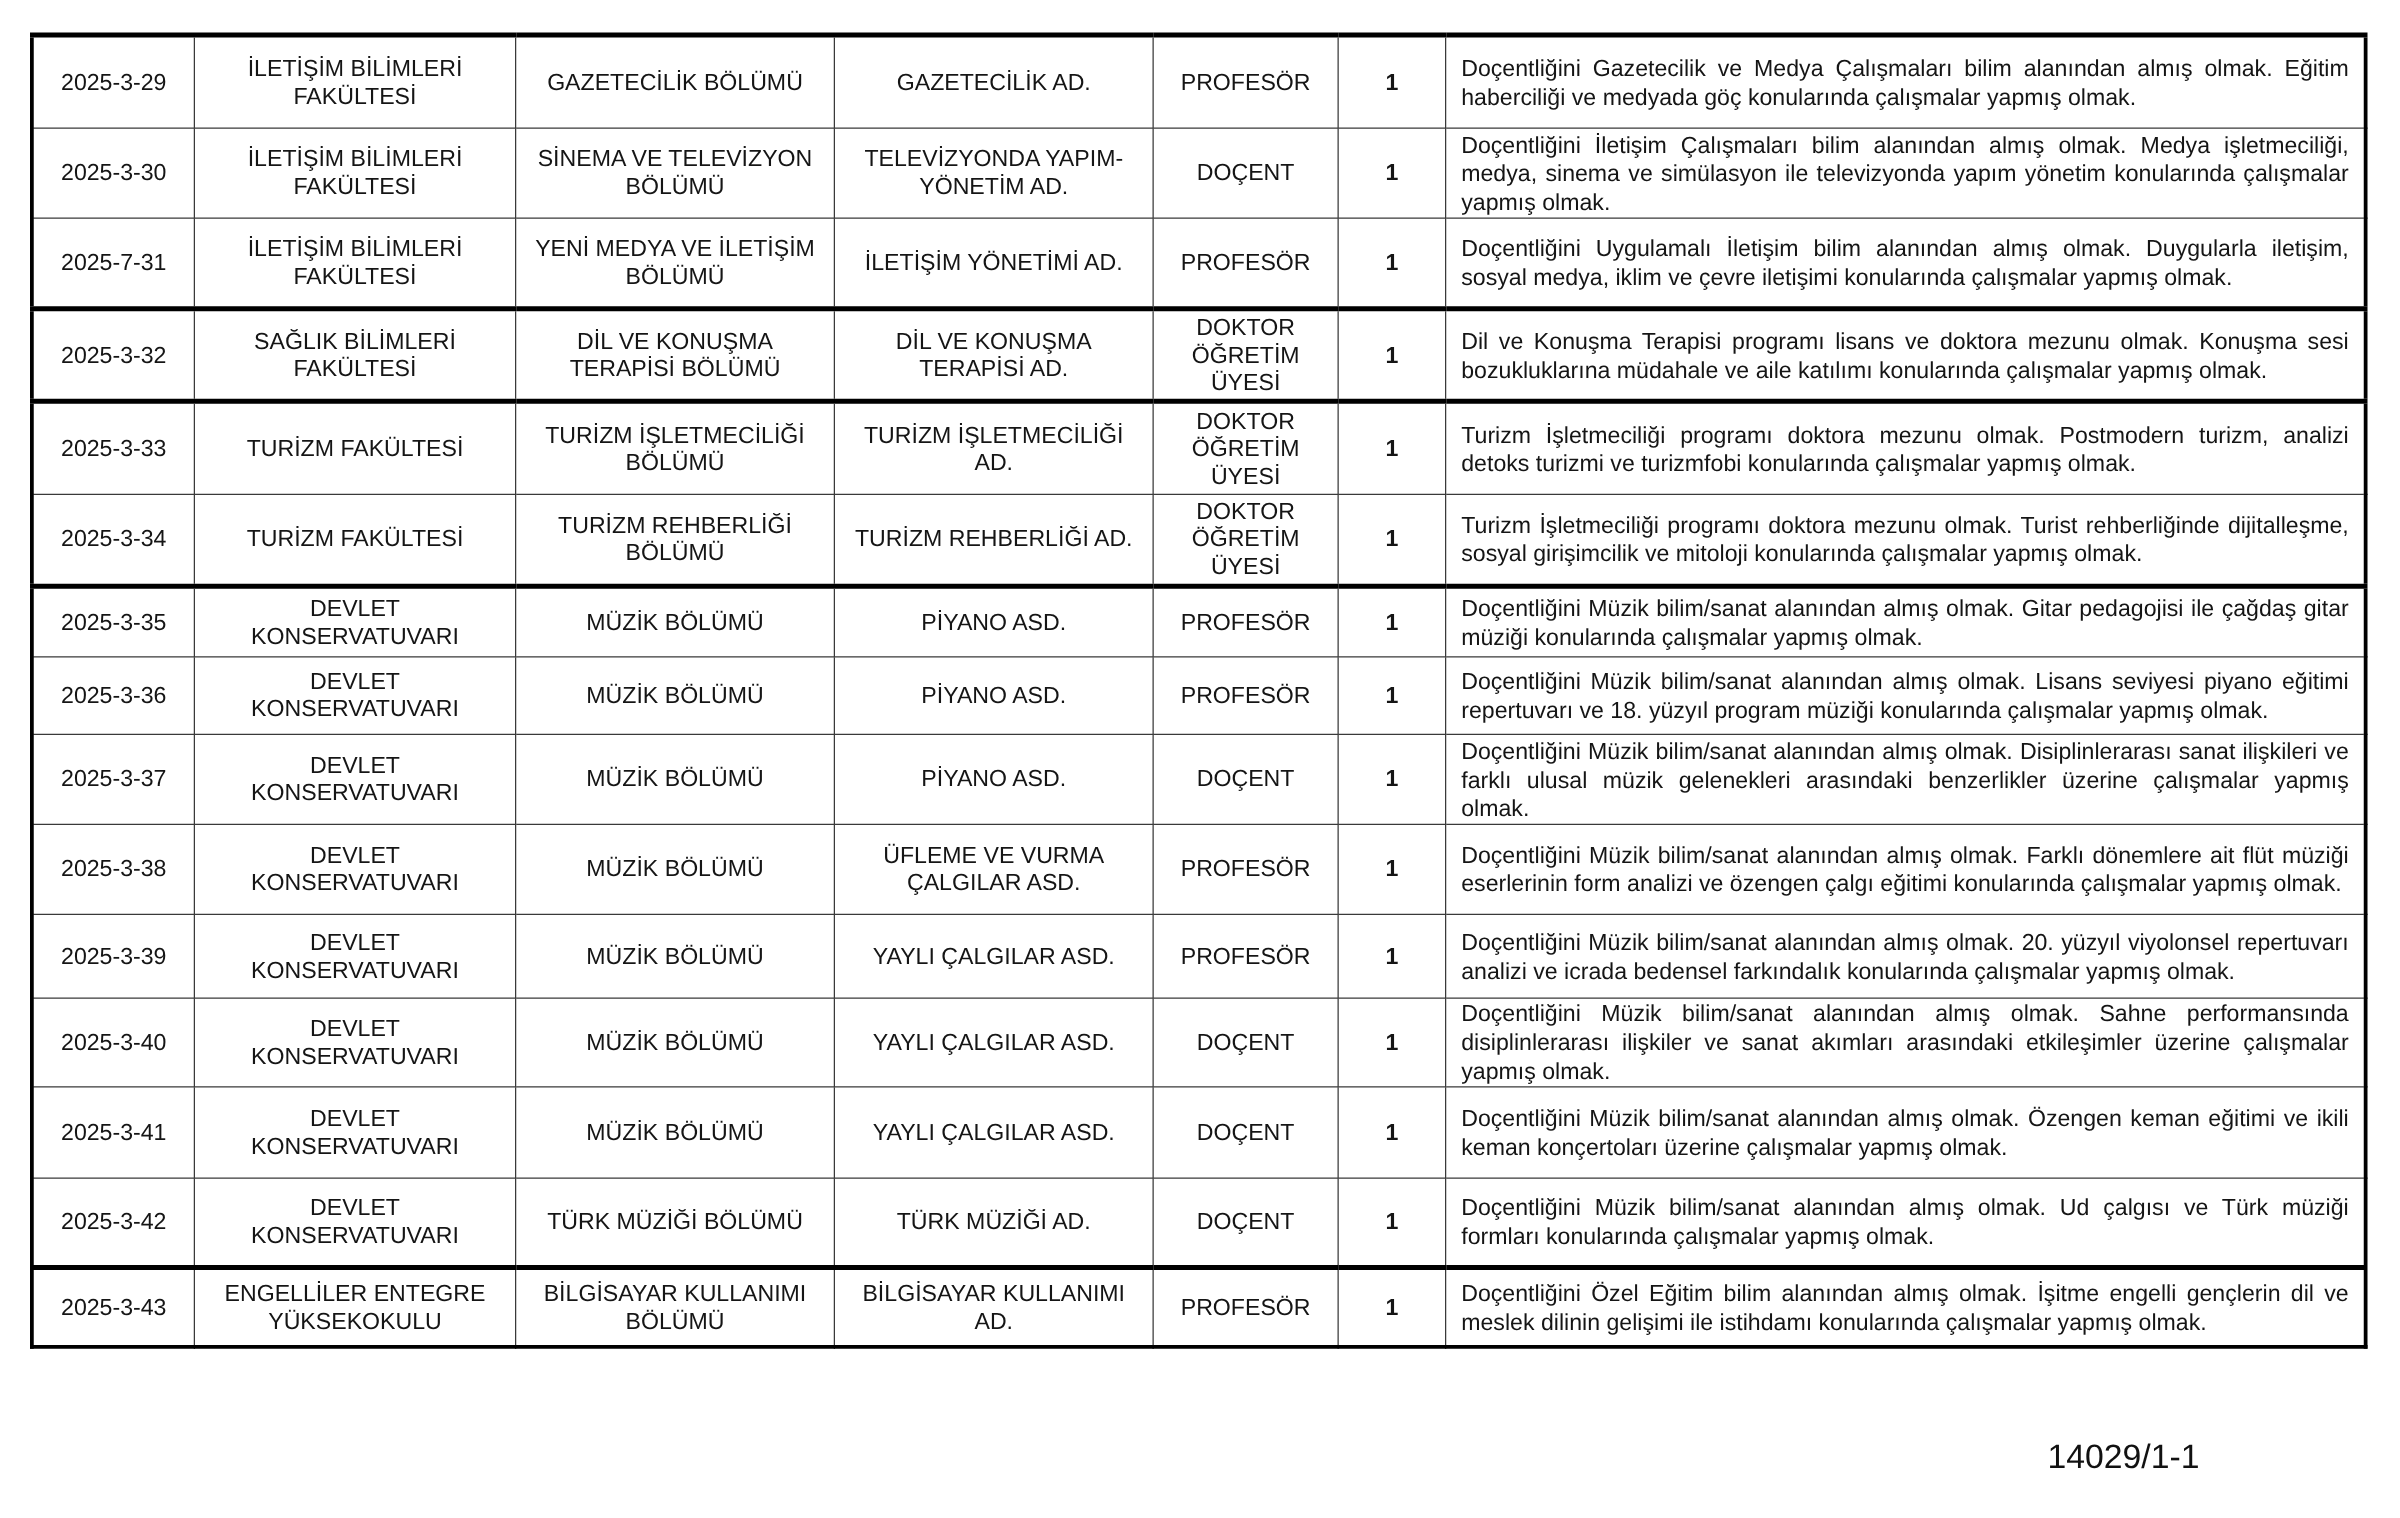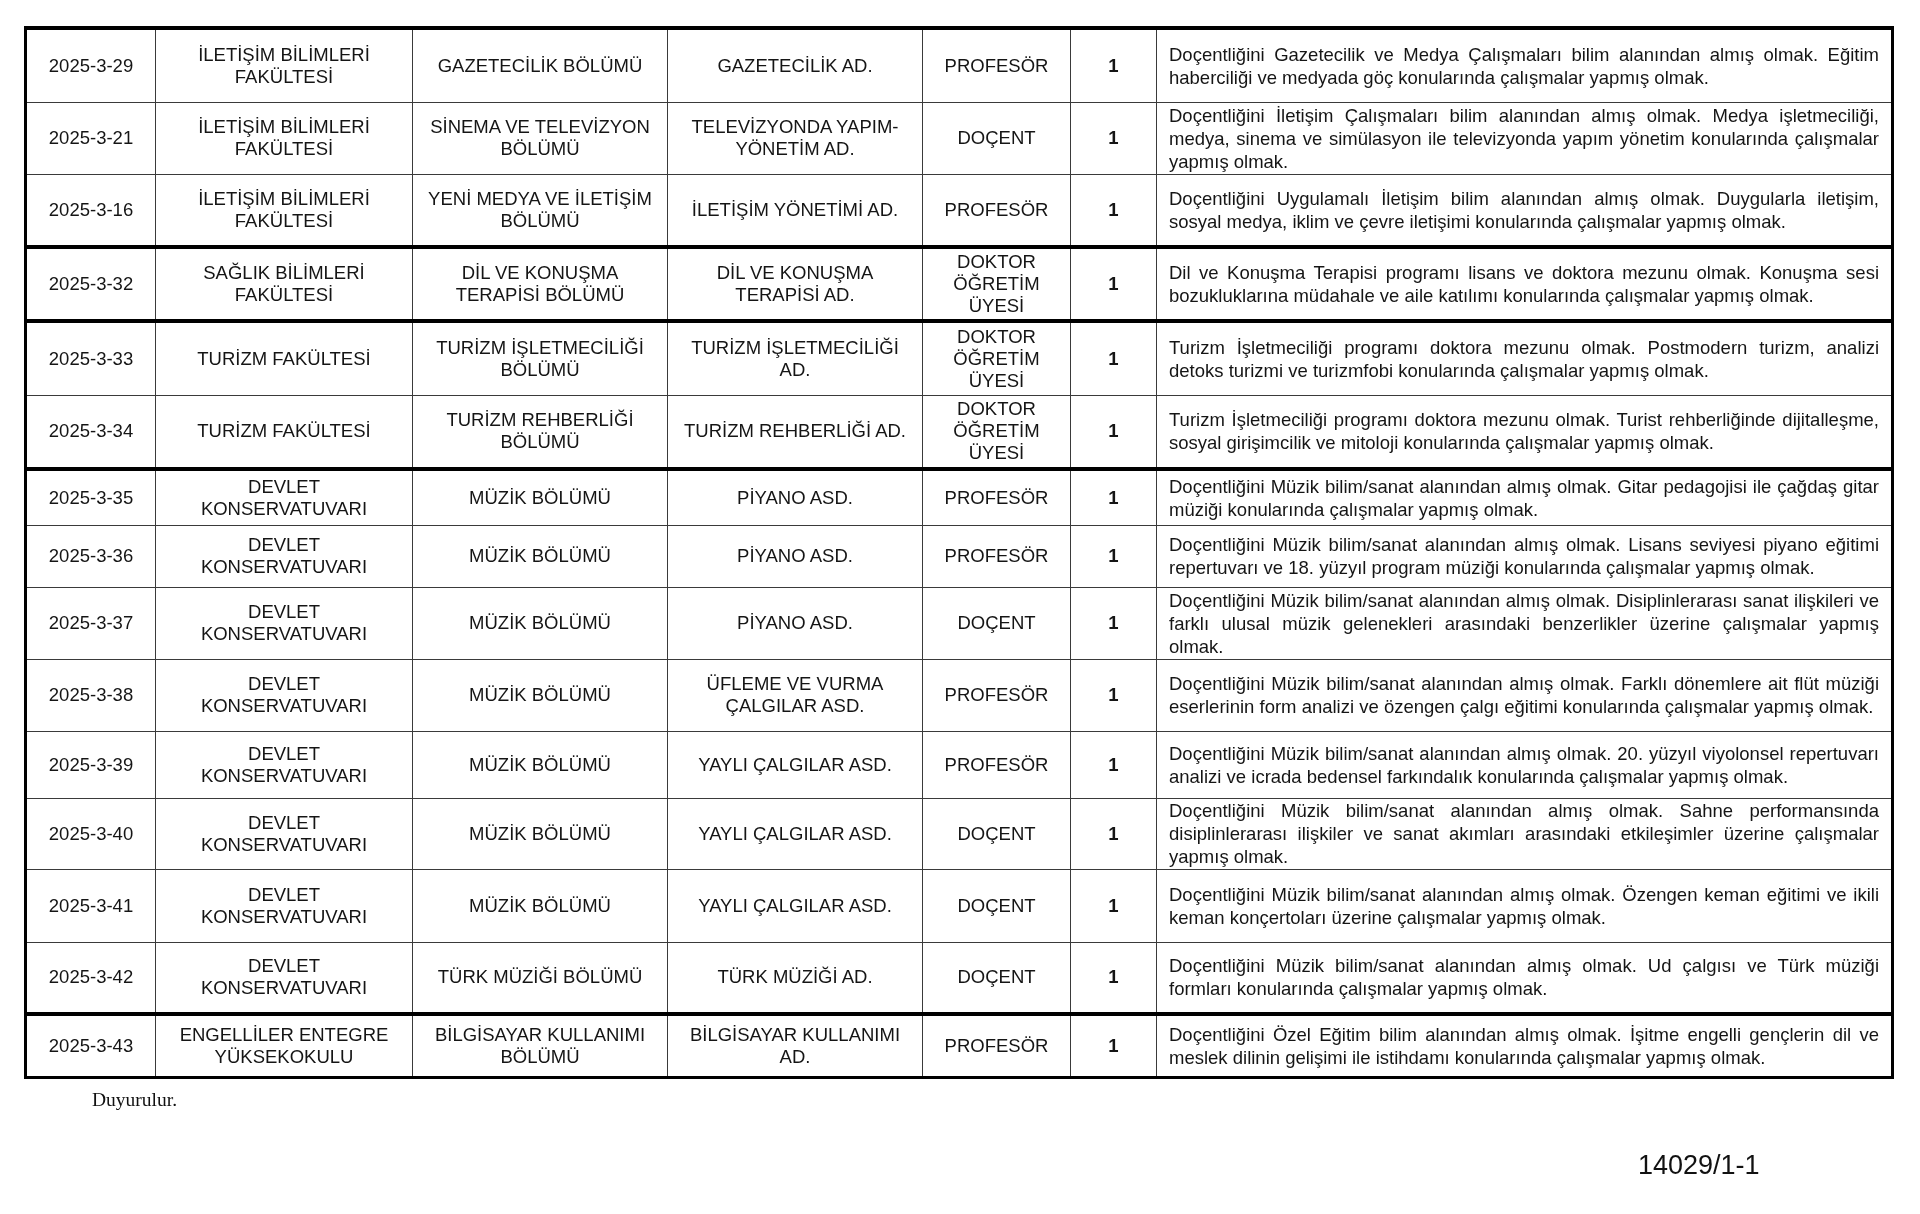--- a/index.html
+++ b/index.html
@@ -54,7 +54,7 @@
     <td class="c-desc">Doçentliğini Gazetecilik ve Medya Çalışmaları bilim alanından almış olmak. Eğitim haberciliği ve medyada göç konularında çalışmalar yapmış olmak.</td>
   </tr>
         <tr style="height: 72px;">
-    <td class="c-no">2025-3-21</td>
+    <td class="c-no">2025-3-30</td>
     <td class="c-fac">İLETİŞİM BİLİMLERİ FAKÜLTESİ</td>
     <td class="c-dep">SİNEMA VE TELEVİZYON BÖLÜMÜ</td>
     <td class="c-ad">TELEVİZYONDA YAPIM-YÖNETİM AD.</td>

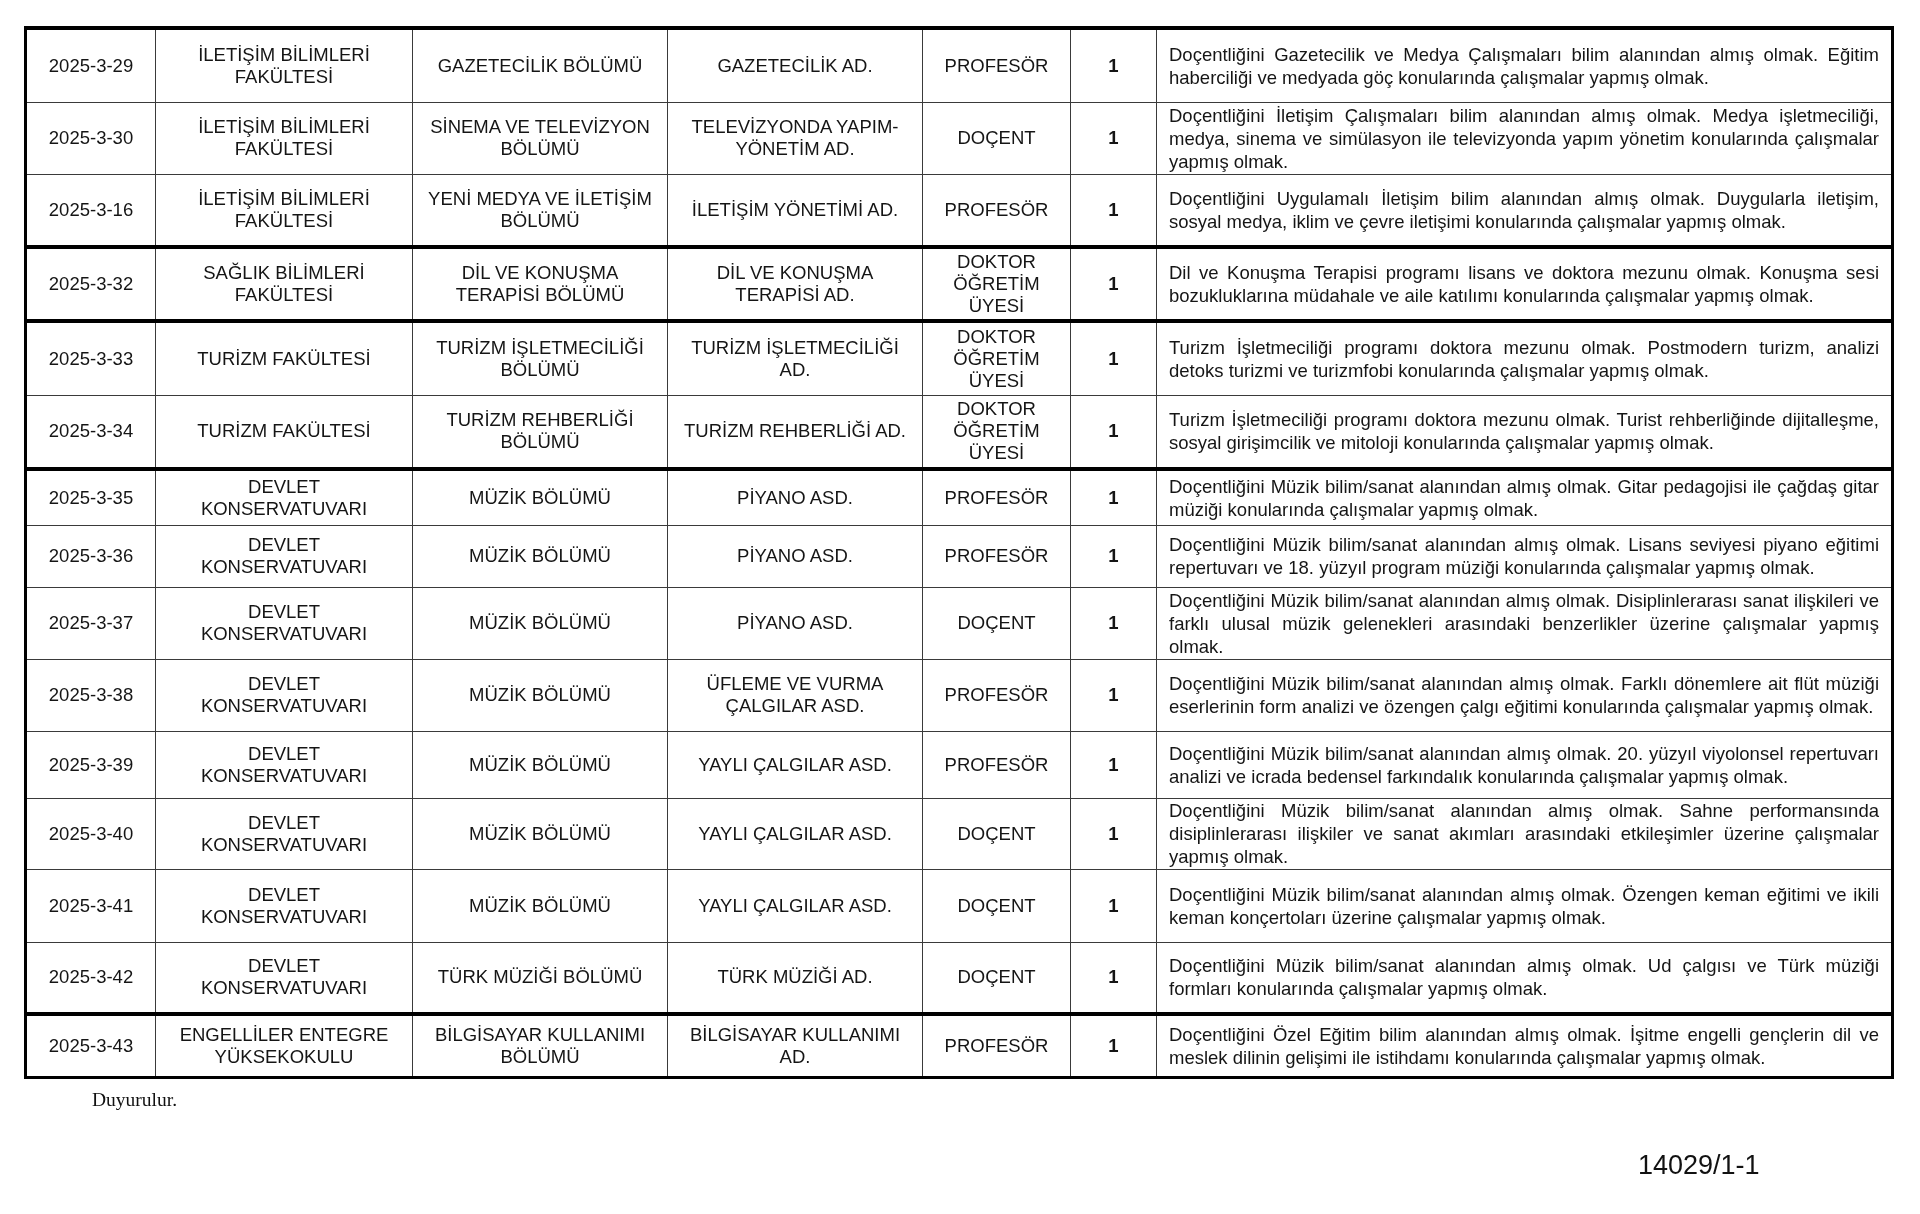--- a/index.html
+++ b/index.html
@@ -63,7 +63,7 @@
     <td class="c-desc">Doçentliğini İletişim Çalışmaları bilim alanından almış olmak. Medya işletmeciliği, medya, sinema ve simülasyon ile televizyonda yapım yönetim konularında çalışmalar yapmış olmak.</td>
   </tr>
         <tr style="height: 73px;">
-    <td class="c-no">2025-3-16</td>
+    <td class="c-no">2025-7-31</td>
     <td class="c-fac">İLETİŞİM BİLİMLERİ FAKÜLTESİ</td>
     <td class="c-dep">YENİ MEDYA VE İLETİŞİM BÖLÜMÜ</td>
     <td class="c-ad">İLETİŞİM YÖNETİMİ AD.</td>

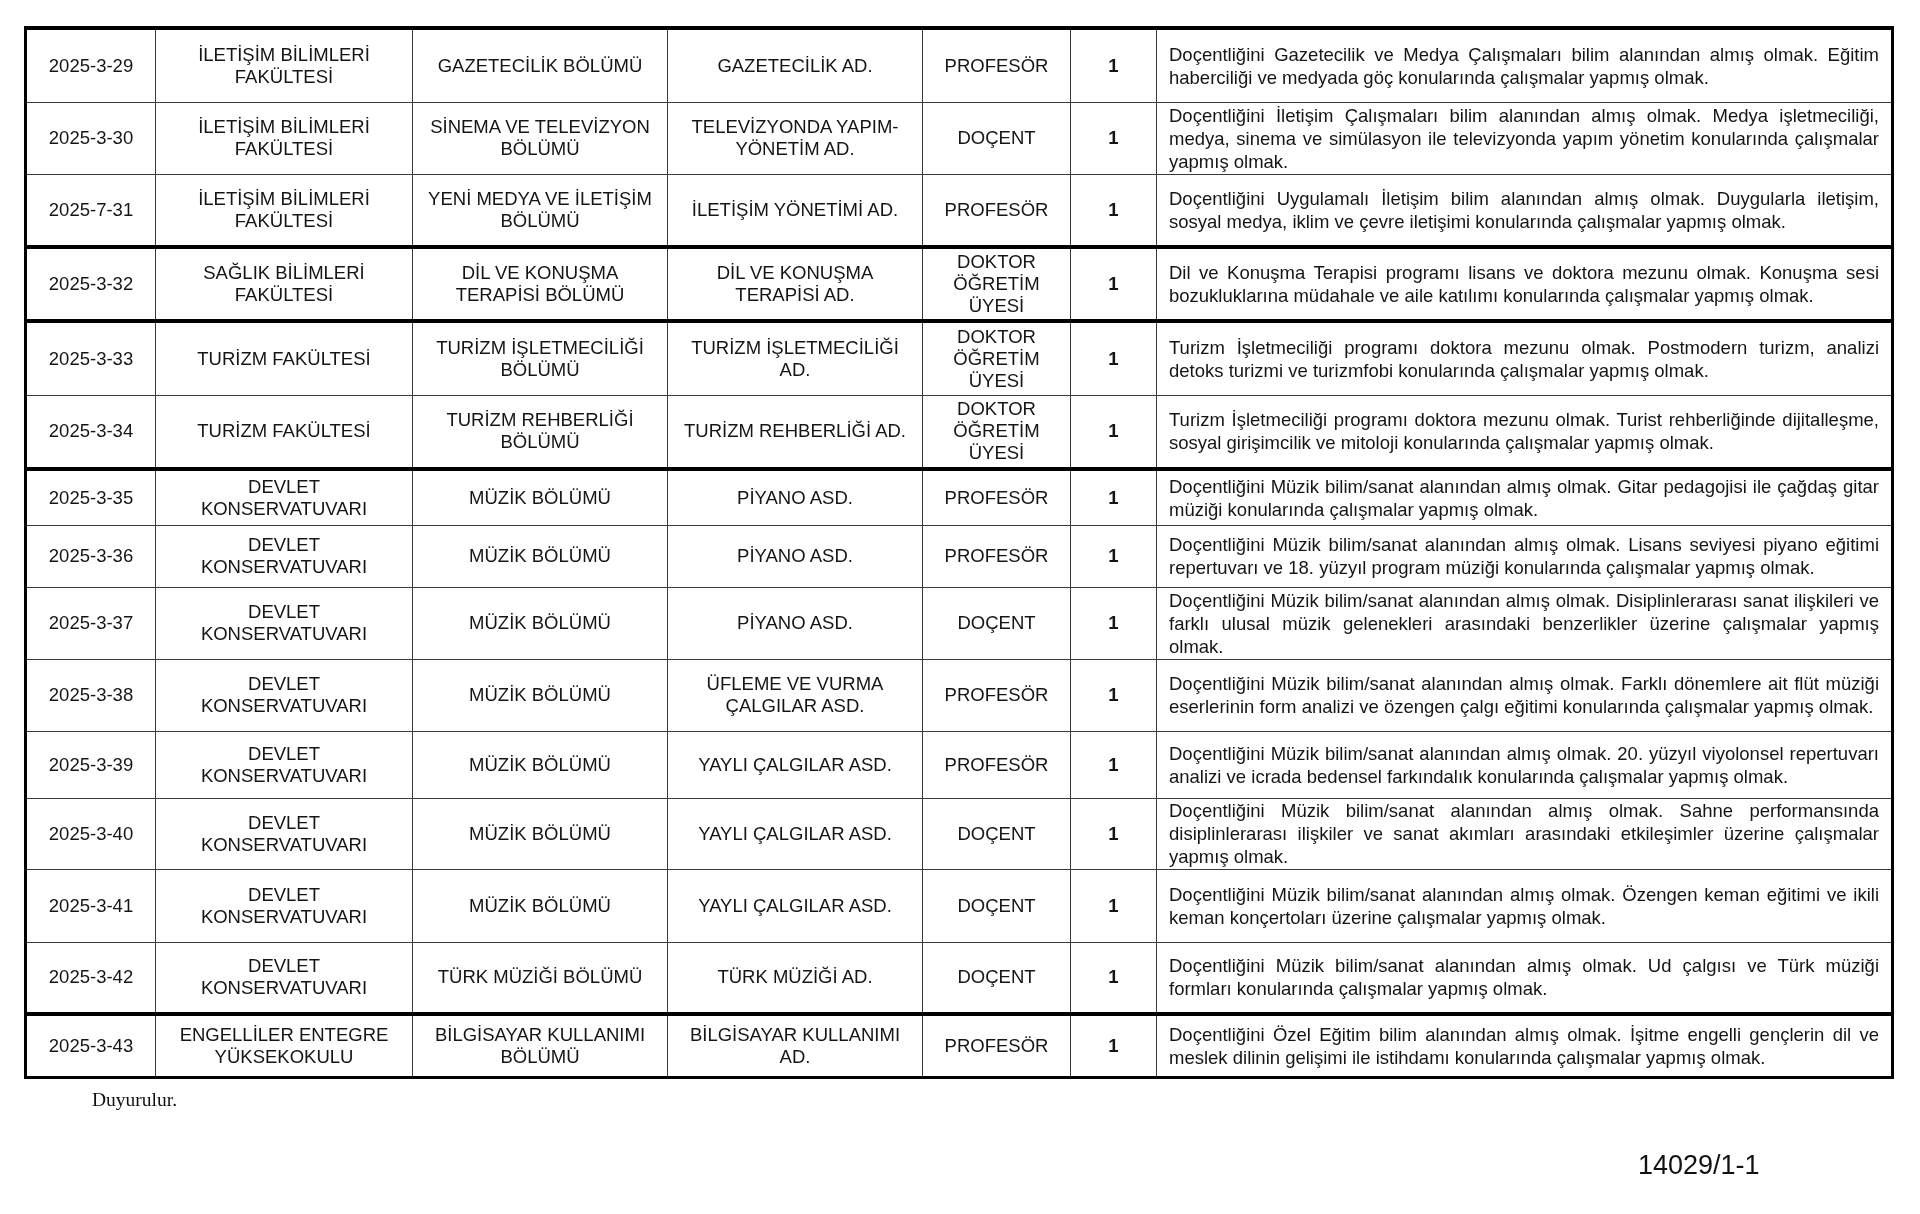--- a/index.html
+++ b/index.html
@@ -183,7 +183,6 @@
   </table>
 
   <div class="footnote">
-    <div>Duyurulur.</div>
   </div>
 
   <div class="page-number">14029/1-1</div>

